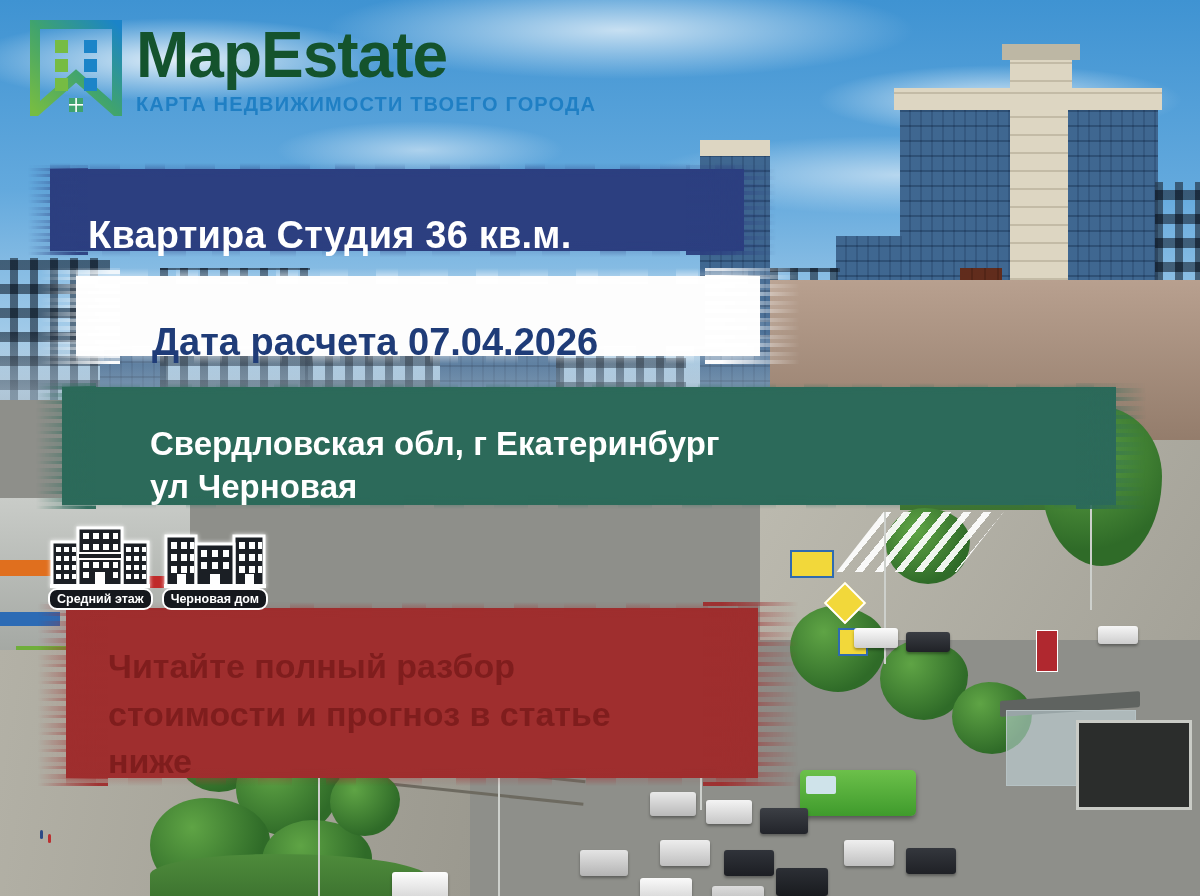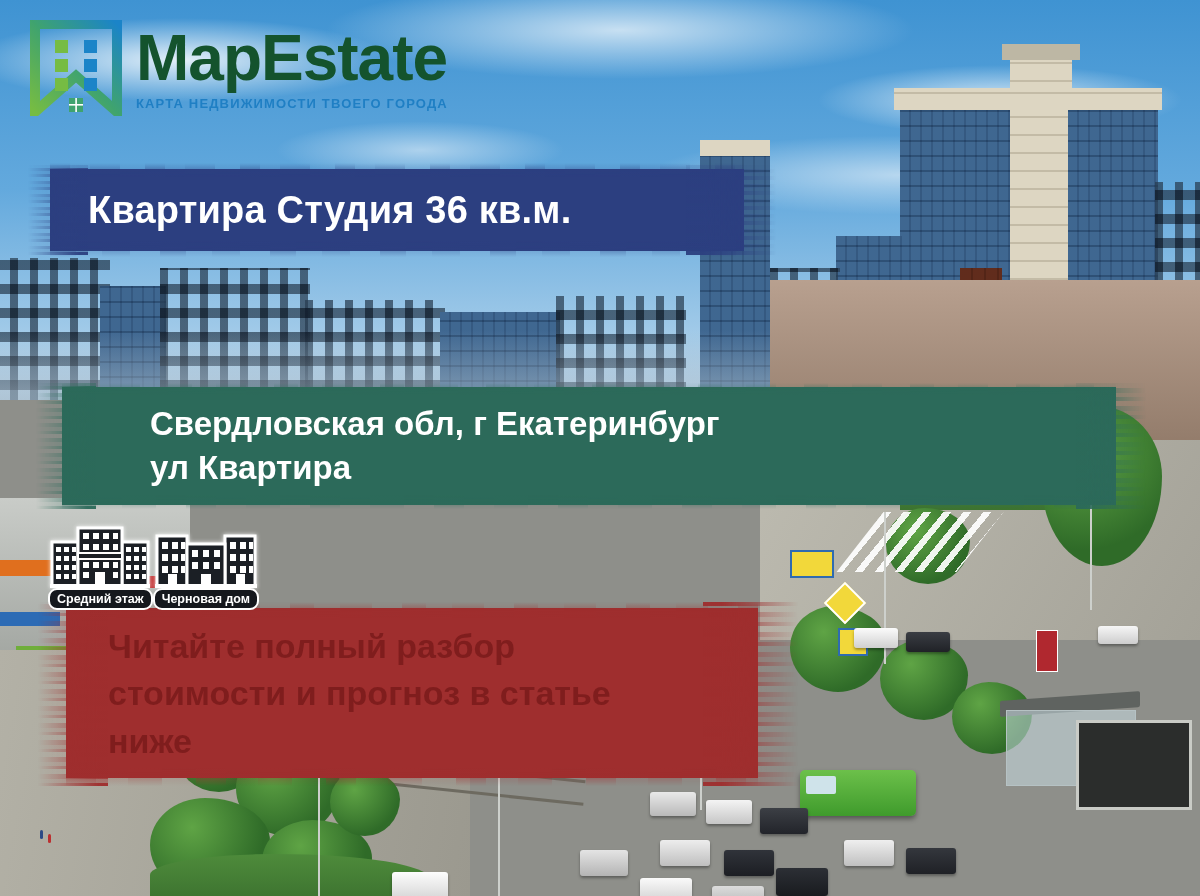--- a/index.html
+++ b/index.html
@@ -246,7 +246,7 @@
   #logo .mark{width:92px;height:96px;flex:0 0 auto;}
   #logo .wordmark{display:flex;flex-direction:column;line-height:1;}
   #logo .brand{font-size:64px;font-weight:bold;color:#14532d;letter-spacing:-1px;}
-  #logo .tag{font-size:13px;font-weight:bold;color:#1f7fc4;letter-spacing:1.15px;margin-top:7px;}
+  #logo .tag{font-size:20px;font-weight:bold;color:#1f7fc4;letter-spacing:1.15px;margin-top:7px;}
 
   
   #features{position:absolute;left:48px;top:520px;z-index:5;display:flex;align-items:flex-end;gap:0;}

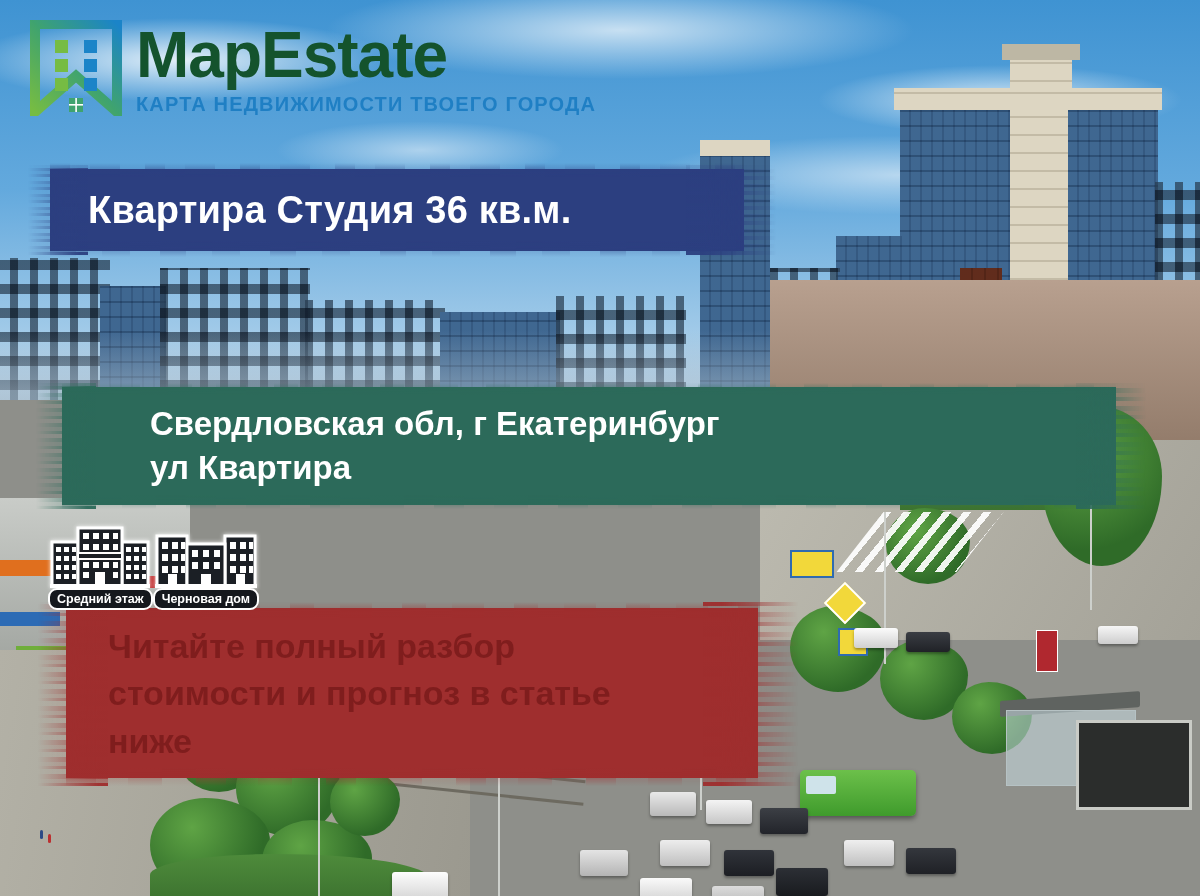--- a/index.html
+++ b/index.html
@@ -77,7 +77,7 @@
   
   .brush{
     position:absolute;
-    display:flex;align-items:center;
+    display:flex;align-items:flex-end;
   }
 
   .banner-text{position:relative;z-index:3;}

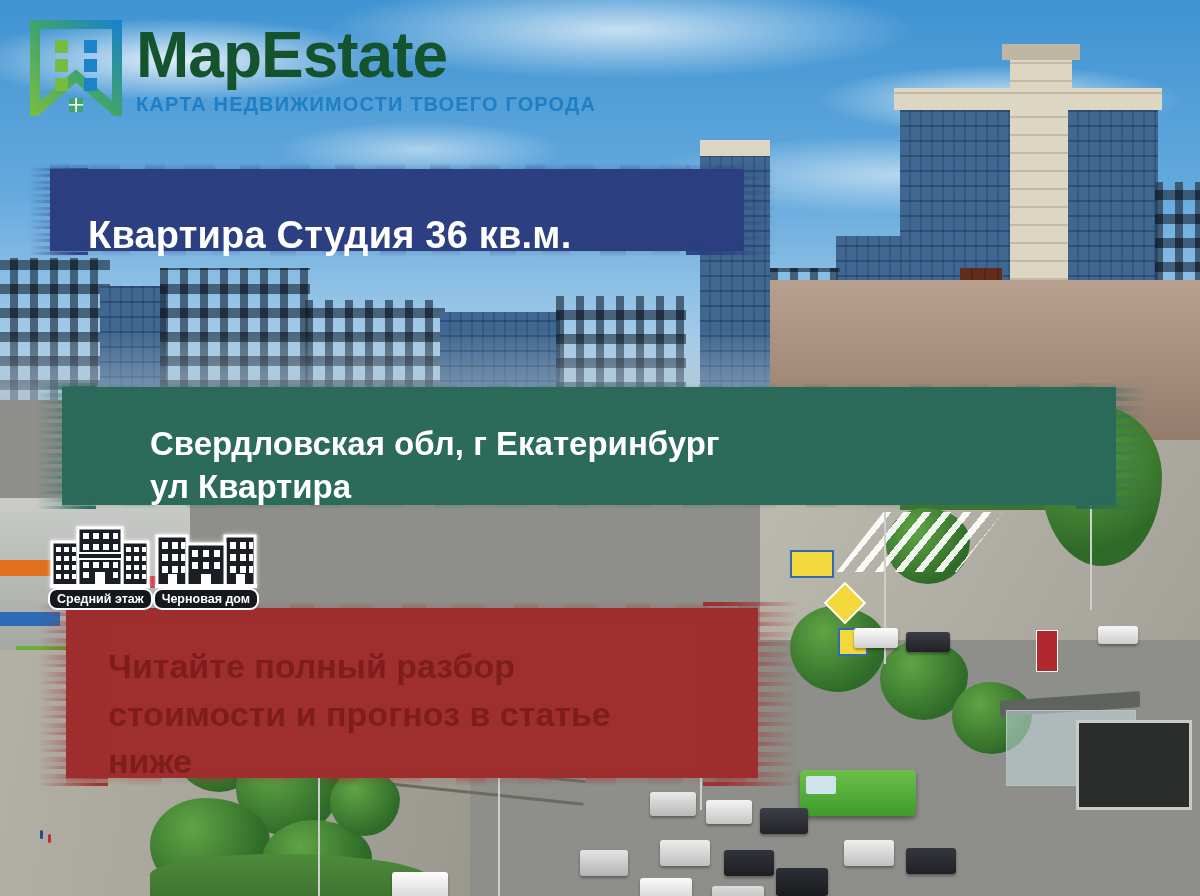--- a/index.html
+++ b/index.html
@@ -416,6 +416,14 @@
     <div class="banner-text">Квартира Студия 36 кв.м.</div>
   </div>
 
+  <div class="brush" id="white-banner">
+    <div class="fill"></div>
+    <div class="fr-l"></div>
+    <div class="fr-r"></div>
+    <div class="fr-t"></div>
+    <div class="fr-b"></div>
+    <div class="banner-text">Дата расчета 07.04.2026</div>
+  </div>
 
   <div class="brush" id="green-banner">
     <div class="fill"></div>

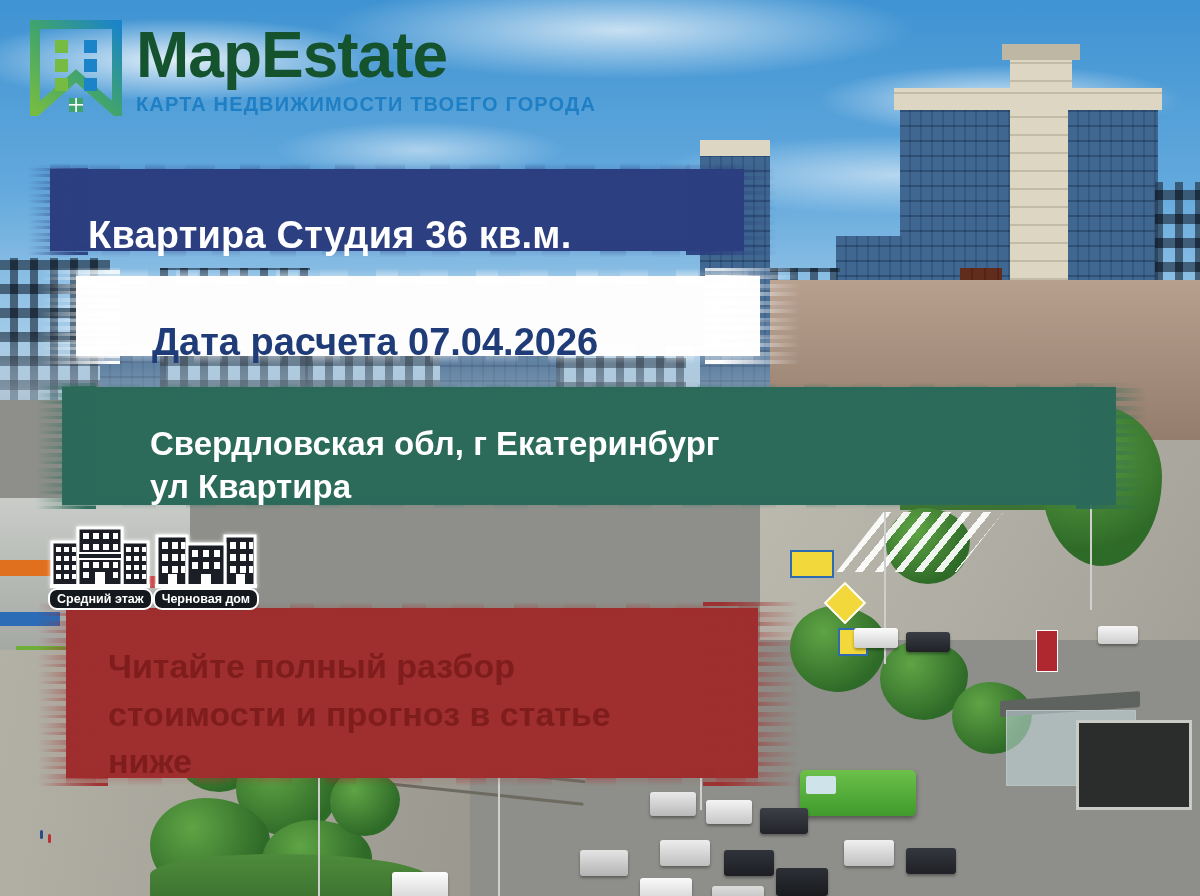--- a/index.html
+++ b/index.html
@@ -433,7 +433,7 @@
     <div class="fr-b"></div>
     <div class="banner-text">
       <div>Свердловская обл, г Екатеринбург</div>
-      <div>ул Квартира</div>
+      <div>ул Черновая</div>
     </div>
   </div>
 

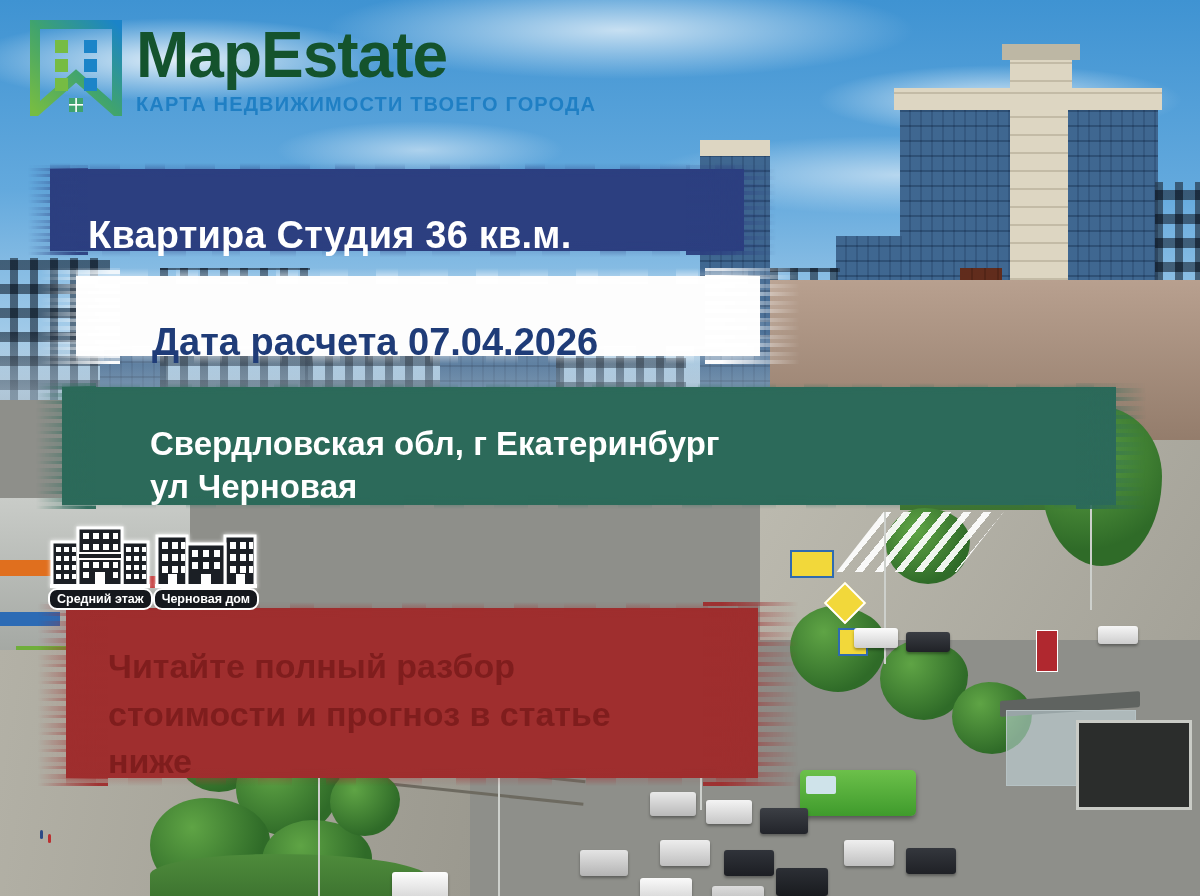--- a/index.html
+++ b/index.html
@@ -249,7 +249,7 @@
   #logo .tag{font-size:20px;font-weight:bold;color:#1f7fc4;letter-spacing:1.15px;margin-top:7px;}
 
   
-  #features{position:absolute;left:48px;top:520px;z-index:5;display:flex;align-items:flex-end;gap:0;}
+  #features{position:absolute;left:48px;top:520px;z-index:5;display:flex;align-items:flex-end;gap:9px;}
   .feature{position:relative;display:flex;flex-direction:column;align-items:center;width:auto;}
   .feature .ico{filter:drop-shadow(0 0 2px rgba(255,255,255,.9));}
   .feature .cap{

